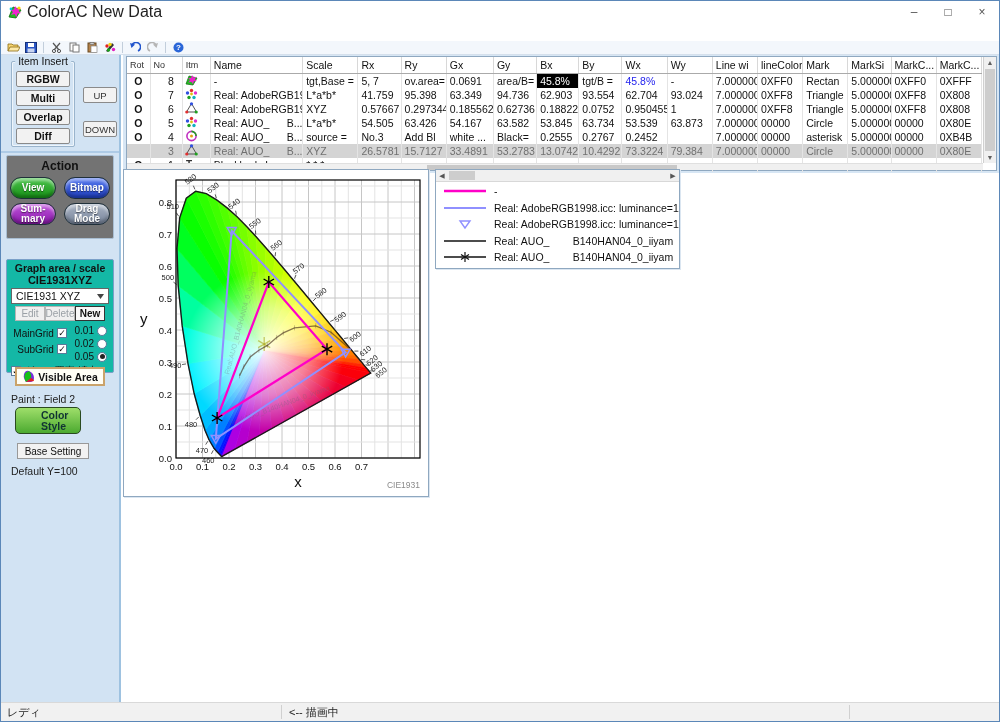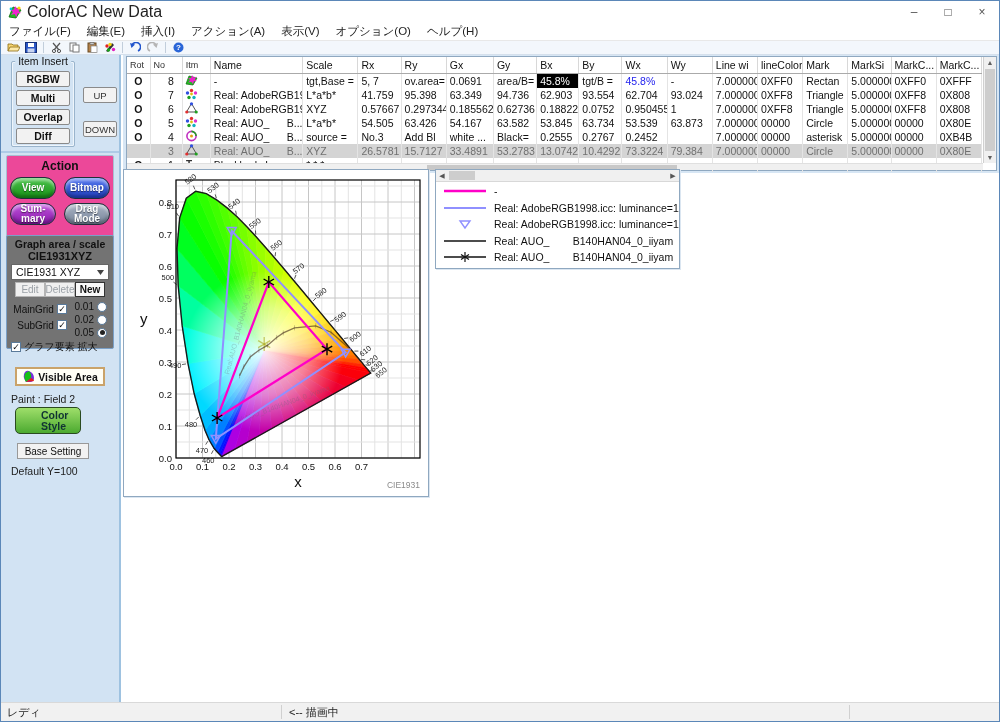--- a/index.html
+++ b/index.html
@@ -104,15 +104,6 @@
     </div>
   </div>
 
-  <div class="menubar" id="menubar">
-      <span class="menuitem">ファイル(F)</span>
-      <span class="menuitem">編集(E)</span>
-      <span class="menuitem">挿入(I)</span>
-      <span class="menuitem">アクション(A)</span>
-      <span class="menuitem">表示(V)</span>
-      <span class="menuitem">オプション(O)</span>
-      <span class="menuitem">ヘルプ(H)</span>
-    </div>
 
   <div class="toolbar" id="toolbar">
       <span class="tbicon">

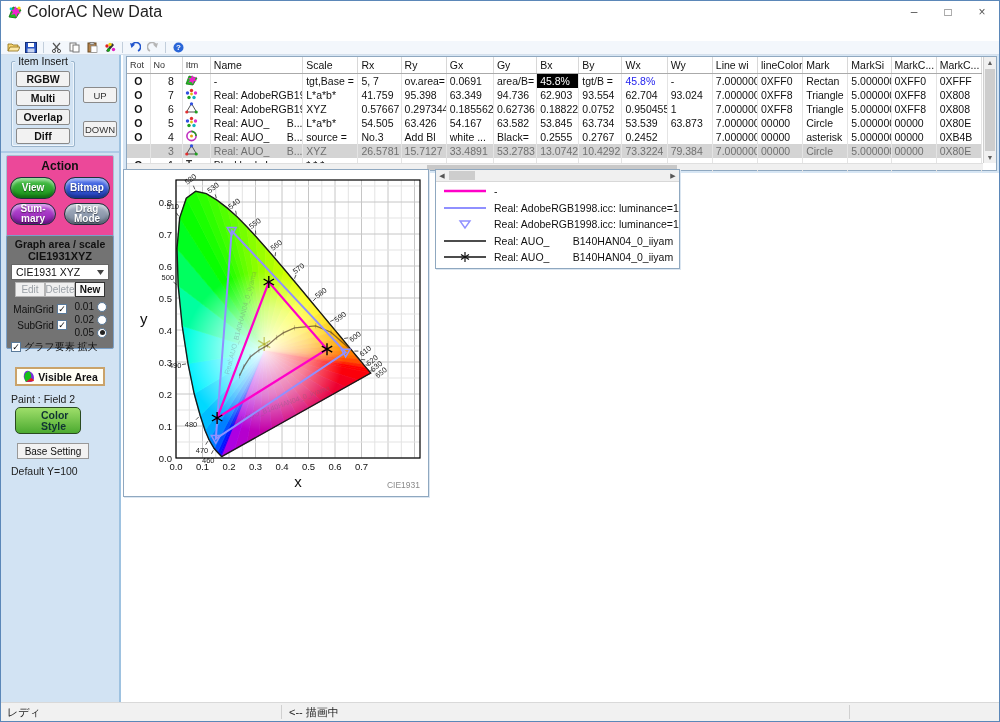--- a/index.html
+++ b/index.html
@@ -31,7 +31,7 @@
         font-size:9.5px;display:flex;align-items:center;justify-content:center;color:#333;}
   .hsep{position:absolute;left:0;right:0;height:2px;background:#aecbe6;}
   .panel{position:absolute;left:5px;width:108px;border:1px solid #a9bed2;border-radius:2px;}
-  .actionpanel{top:100px;height:84px;background:#ec4899;}
+  .actionpanel{top:100px;height:84px;background:#737373;}
   .paneltitle{text-align:center;font-weight:bold;font-size:12px;margin-top:3px;}
   .pillrow{display:flex;justify-content:center;gap:8px;margin-top:4px;}
   .pill{width:46px;height:22px;border-radius:11px;border:1.5px solid #20303a;color:#fff;font-weight:bold;font-size:10px;

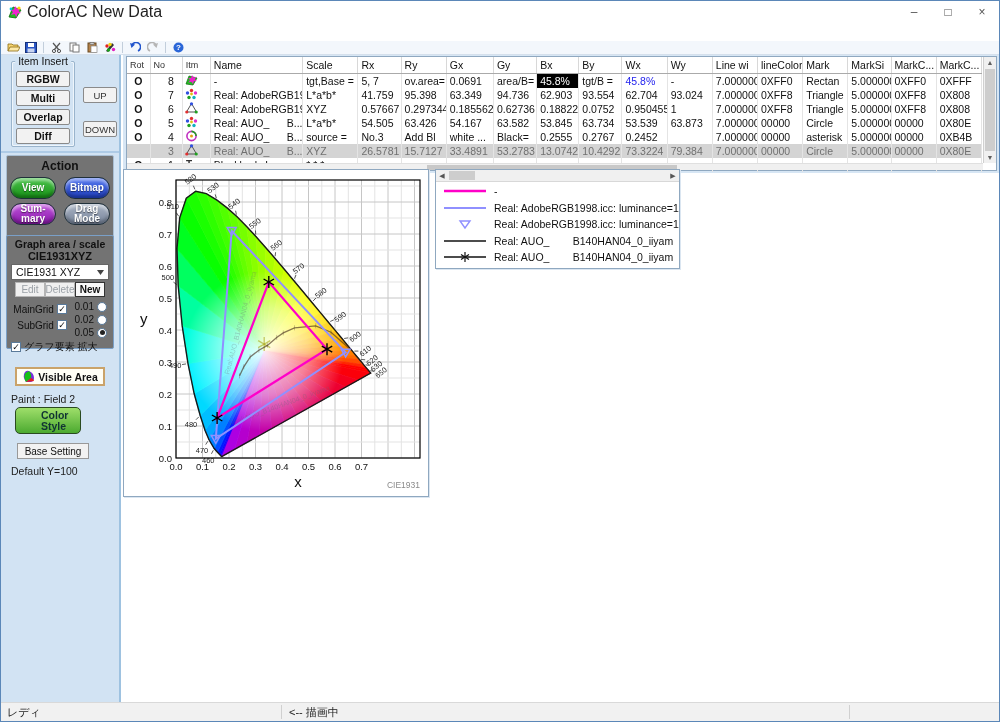--- a/index.html
+++ b/index.html
@@ -37,7 +37,7 @@
   .pill{width:46px;height:22px;border-radius:11px;border:1.5px solid #20303a;color:#fff;font-weight:bold;font-size:10px;
         display:flex;align-items:center;justify-content:center;text-align:center;line-height:1;white-space:pre-line;
         text-shadow:0 1px 1px rgba(0,0,0,.5);box-shadow:inset 0 3px 3px rgba(255,255,255,.45), inset 0 -3px 3px rgba(0,0,0,.25);}
-  .graphpanel{top:180px;height:114px;background:#737373;border:1px solid #7aa0c8;font-size:10.5px;}
+  .graphpanel{top:204px;height:114px;background:#14b8a6;border:1px solid #7aa0c8;font-size:10.5px;}
   .graphpanel .sub{text-align:center;font-weight:bold;font-size:11px;}
   .dropdown{margin:2px 4px;height:16px;background:#fff;border:1px solid #666;display:flex;align-items:center;justify-content:space-between;padding:0 4px;font-size:10.5px;}
   .gbrow{display:flex;justify-content:center;gap:0;margin-top:2px;}

